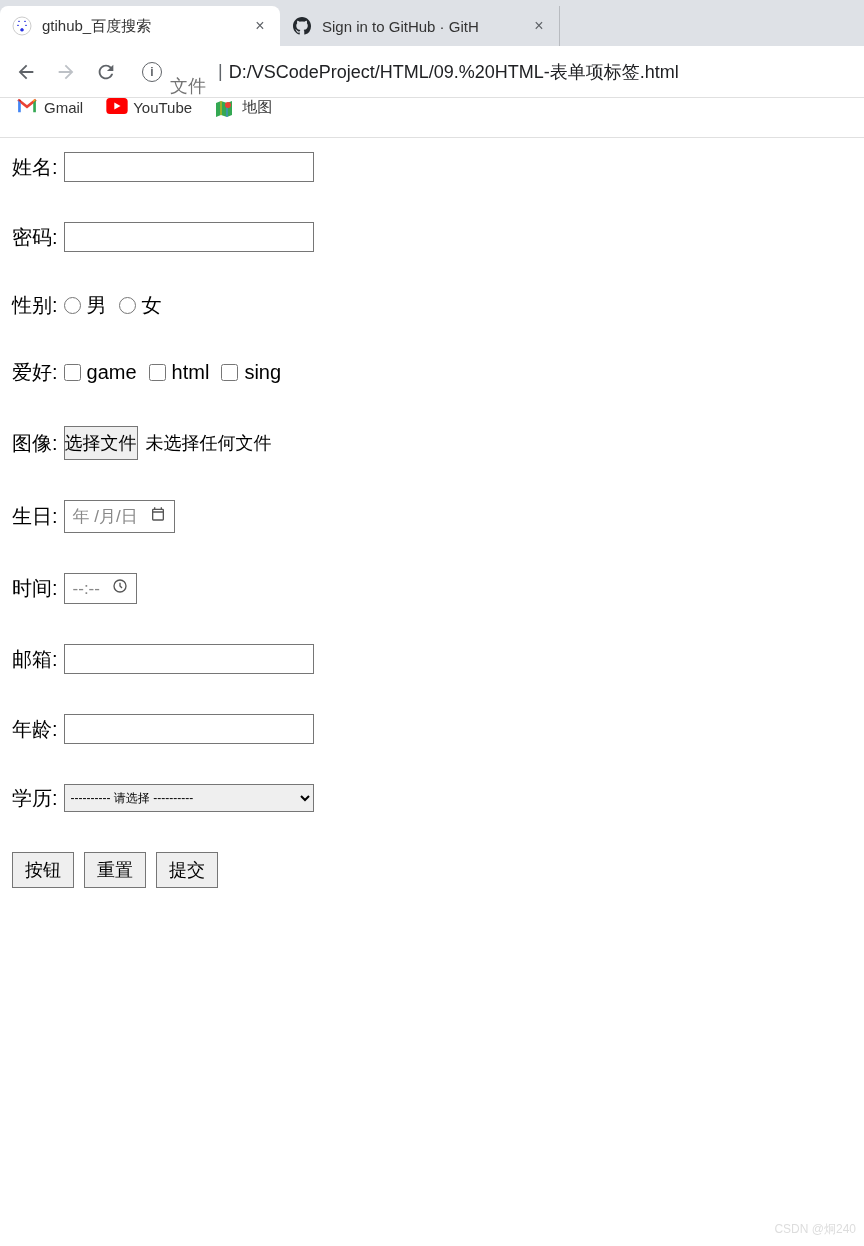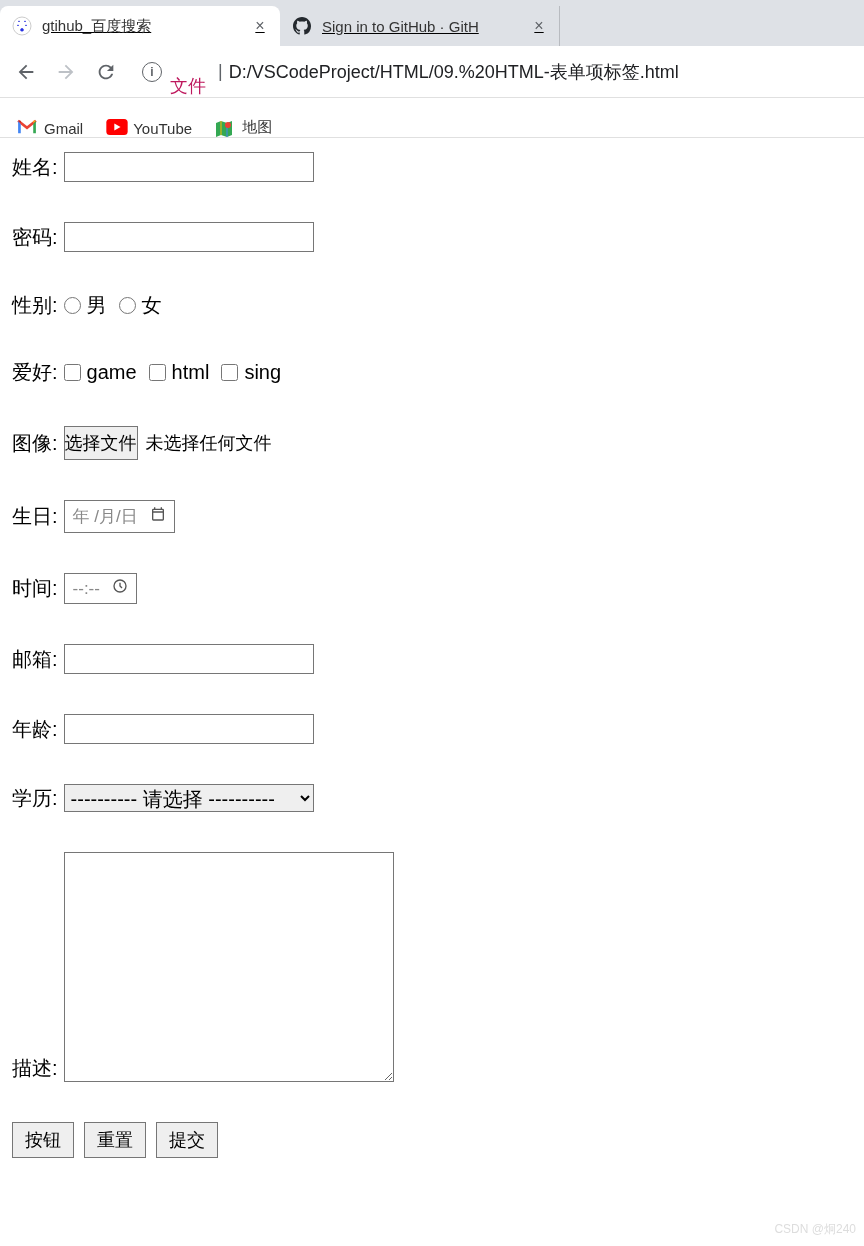--- a/index.html
+++ b/index.html
@@ -6,7 +6,7 @@
     body { font-family: Arial, "Microsoft YaHei", sans-serif; background: #fff; width: 864px; }
     
     
-    .tab-bar { display: flex; background: #dee1e6; height: 46px; align-items: flex-end; text-decoration: underline; }
+    .tab-bar { display: flex; background: #dee1e6; height: 46px; align-items: flex-end; }
     .tab { display: flex; align-items: center; height: 40px; padding: 0 12px; flex: 1; max-width: 280px; border-right: 1px solid #b8bbc0; font-size: 15px; color: #333; position: relative; }
     .tab.active { background: #fff; border-radius: 8px 8px 0 0; border-right: none; }
     .tab-icon { width: 20px; height: 20px; margin-right: 10px; flex-shrink: 0; display: flex; align-items: center; justify-content: center; }

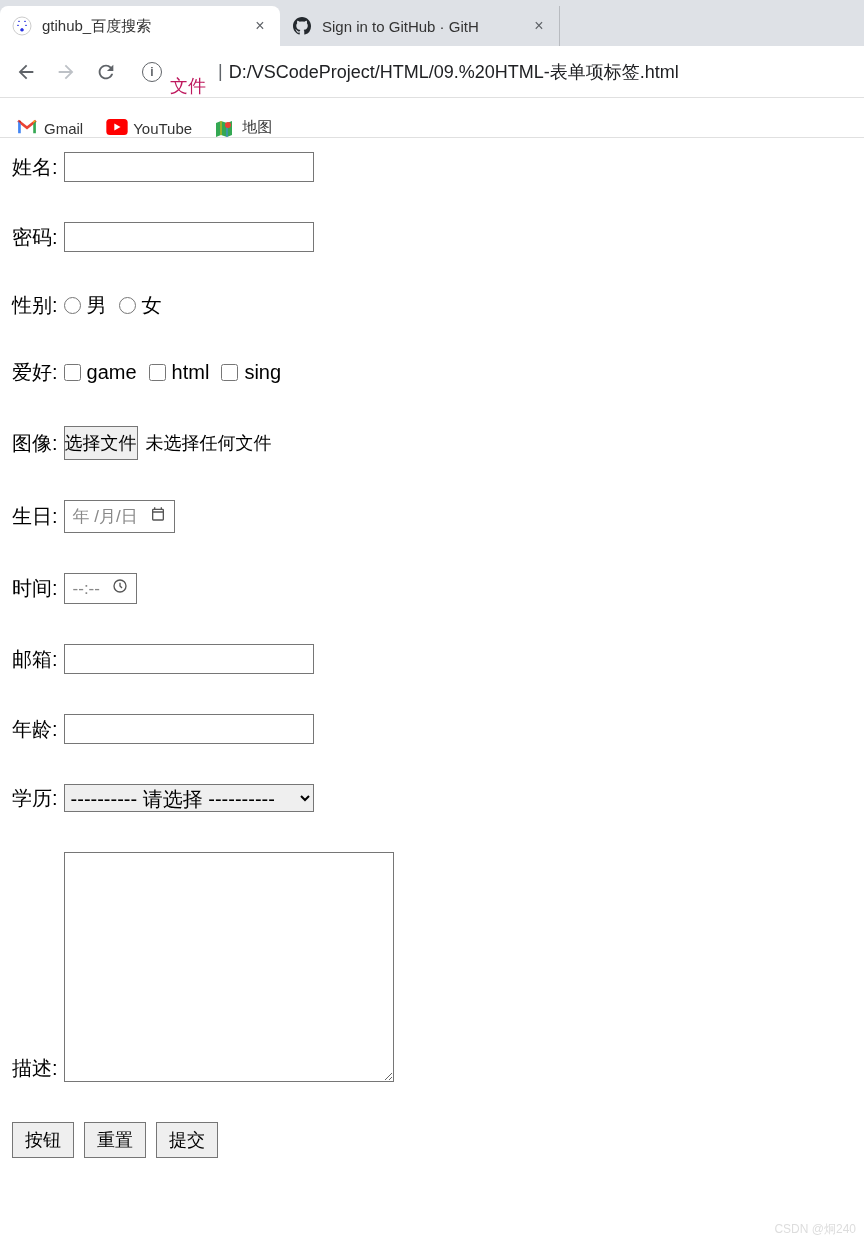--- a/index.html
+++ b/index.html
@@ -19,7 +19,7 @@
     .nav-btn.disabled { color: #bdc1c6; }
     .url-bar { display: flex; align-items: center; flex: 1; height: 36px; padding: 0 12px; font-size: 18px; color: #202124; }
     .url-info-icon { width: 20px; height: 20px; margin-right: 8px; border: 1.5px solid #5f6368; border-radius: 50%; display: flex; align-items: center; justify-content: center; font-size: 12px; font-weight: bold; color: #5f6368; }
-    .url-prefix { color: #be185d; margin-right: 6px; margin-top: 28px; }
+    .url-prefix { color: #737373; margin-right: 6px; margin-top: 28px; }
     .url-sep { color: #5f6368; margin: 0 6px; }
     .url-text { color: #202124; }
     

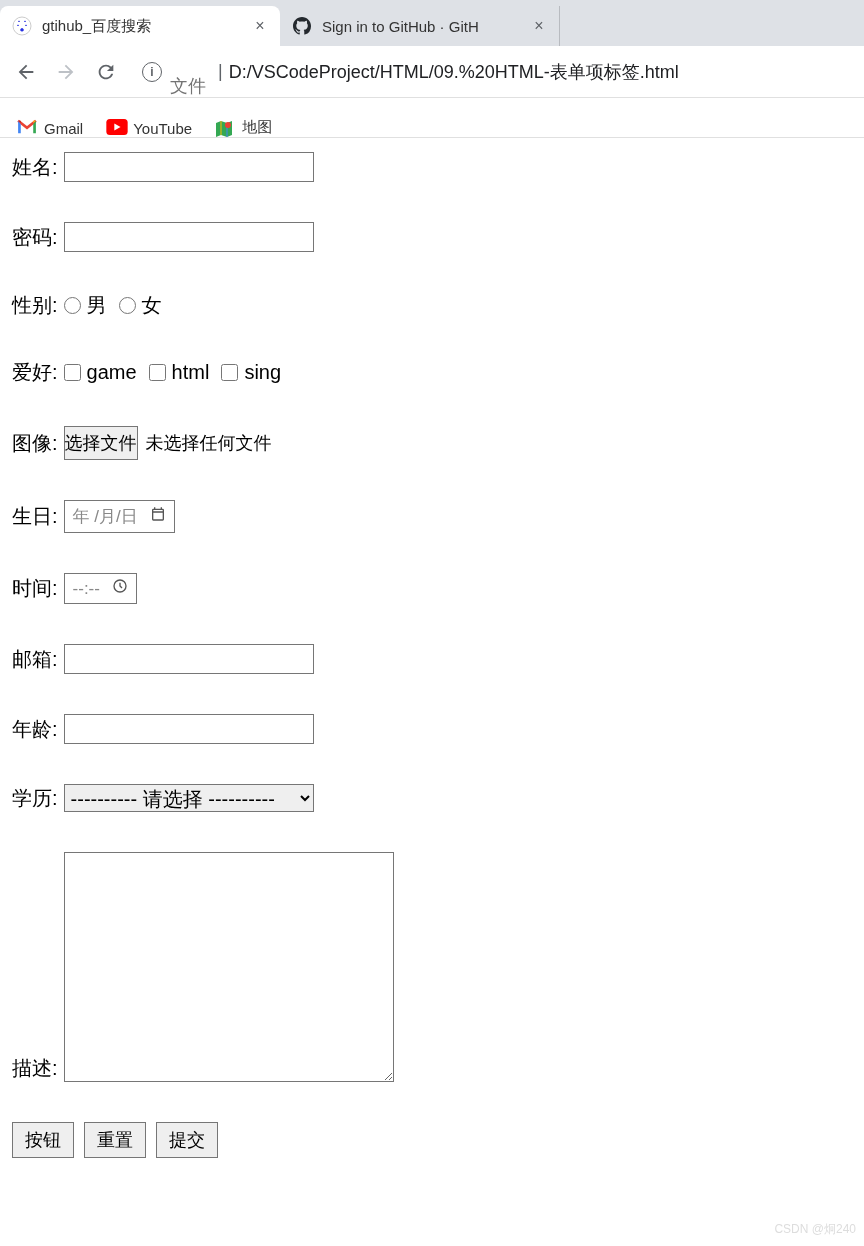--- a/index.html
+++ b/index.html
@@ -24,7 +24,7 @@
     .url-text { color: #202124; }
     
     
-    .bookmarks { display: flex; align-items: flex-end; background: #fff; height: 40px; padding: 0 16px; gap: 22px; border-bottom: 1px solid #e0e0e0; }
+    .bookmarks { display: flex; align-items: flex-start; background: #fff; height: 40px; padding: 0 16px; gap: 22px; border-bottom: 1px solid #e0e0e0; }
     .bookmark { display: flex; align-items: center; gap: 8px; font-size: 15px; color: #333; cursor: pointer; }
     .bookmark-icon { width: 20px; height: 18px; }
     

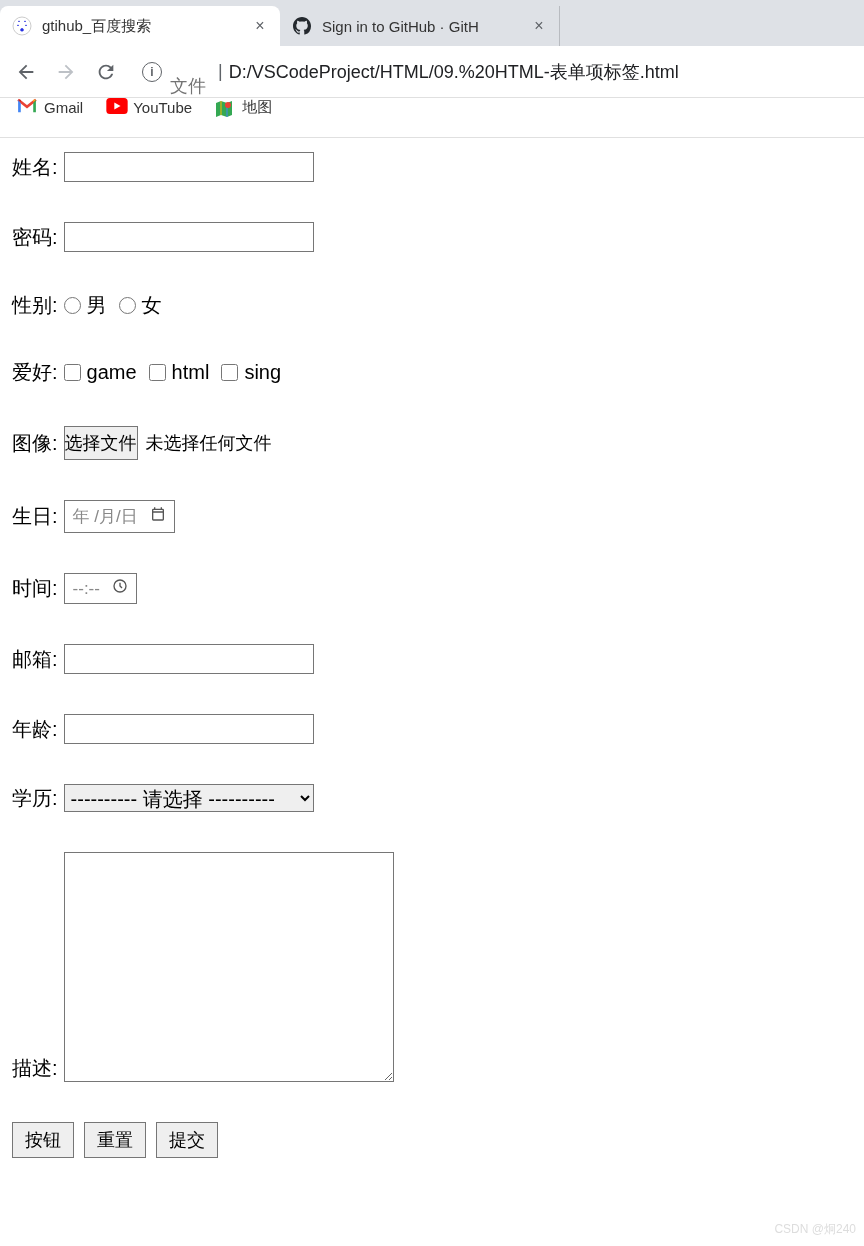--- a/index.html
+++ b/index.html
@@ -47,7 +47,7 @@
     .date-box { display: inline-flex; align-items: center; border: 1px solid #767676; padding: 4px 8px; font-size: 17px; color: #888; gap: 12px; }
     .date-icon { color: #555; }
     
-    select { width: 250px; height: 28px; border: 1px solid #767676; font-size: 20px; padding: 2px; }
+    select { width: 250px; height: 28px; border: 1px solid #767676; font-size: 12px; padding: 2px; }
     textarea { width: 330px; height: 230px; border: 1px solid #767676; resize: both; padding: 4px; font-size: 16px; }
     
     .buttons { display: flex; gap: 10px; }

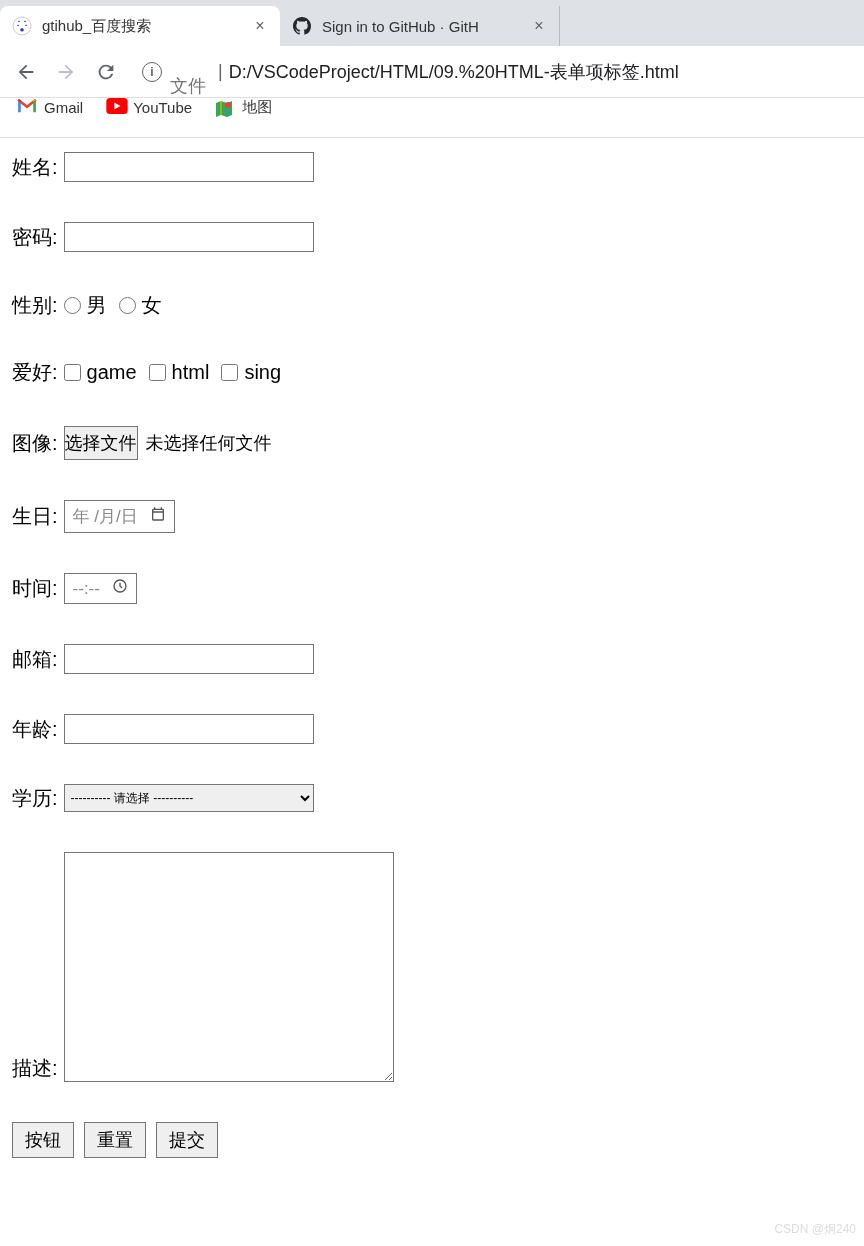--- a/index.html
+++ b/index.html
@@ -219,10 +219,6 @@
       <option>---------- 请选择 ----------</option>
     </select>
   </div>
-  <div class="row tall">
-    <span class="label">描述:</span>
-    <textarea style=""></textarea>
-  </div>
   <div class="buttons">
     <button class="form-btn">按钮</button>
     <button class="form-btn">重置</button>

